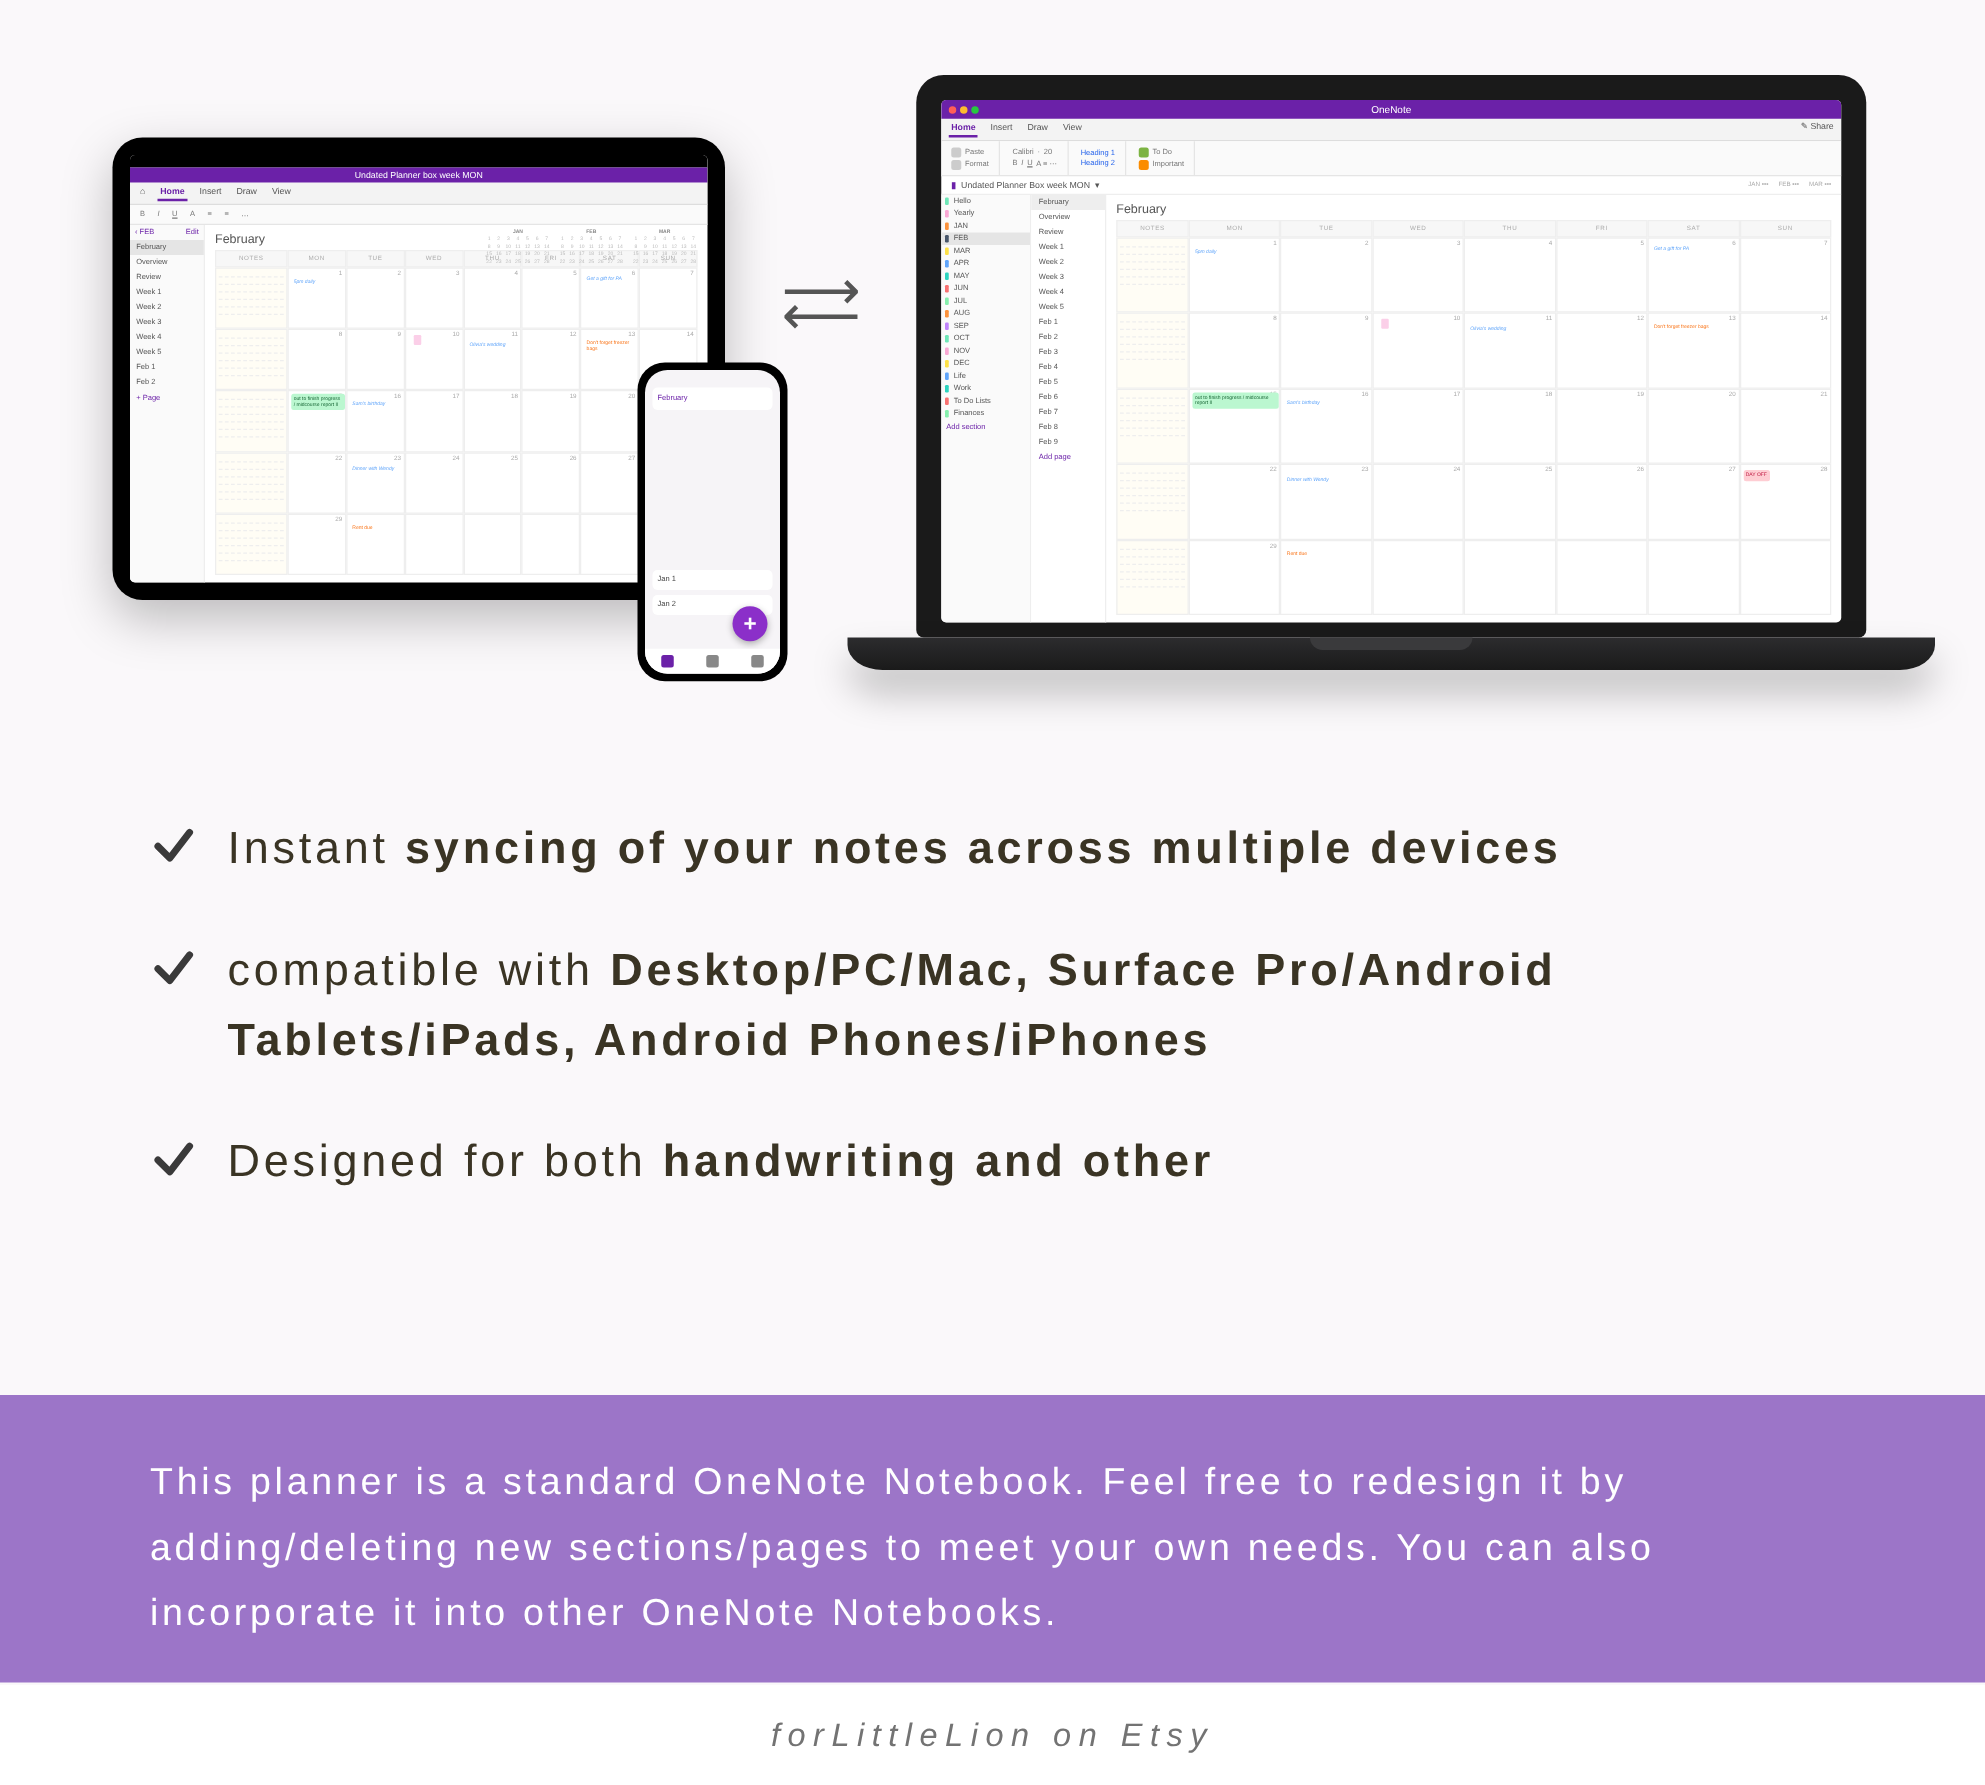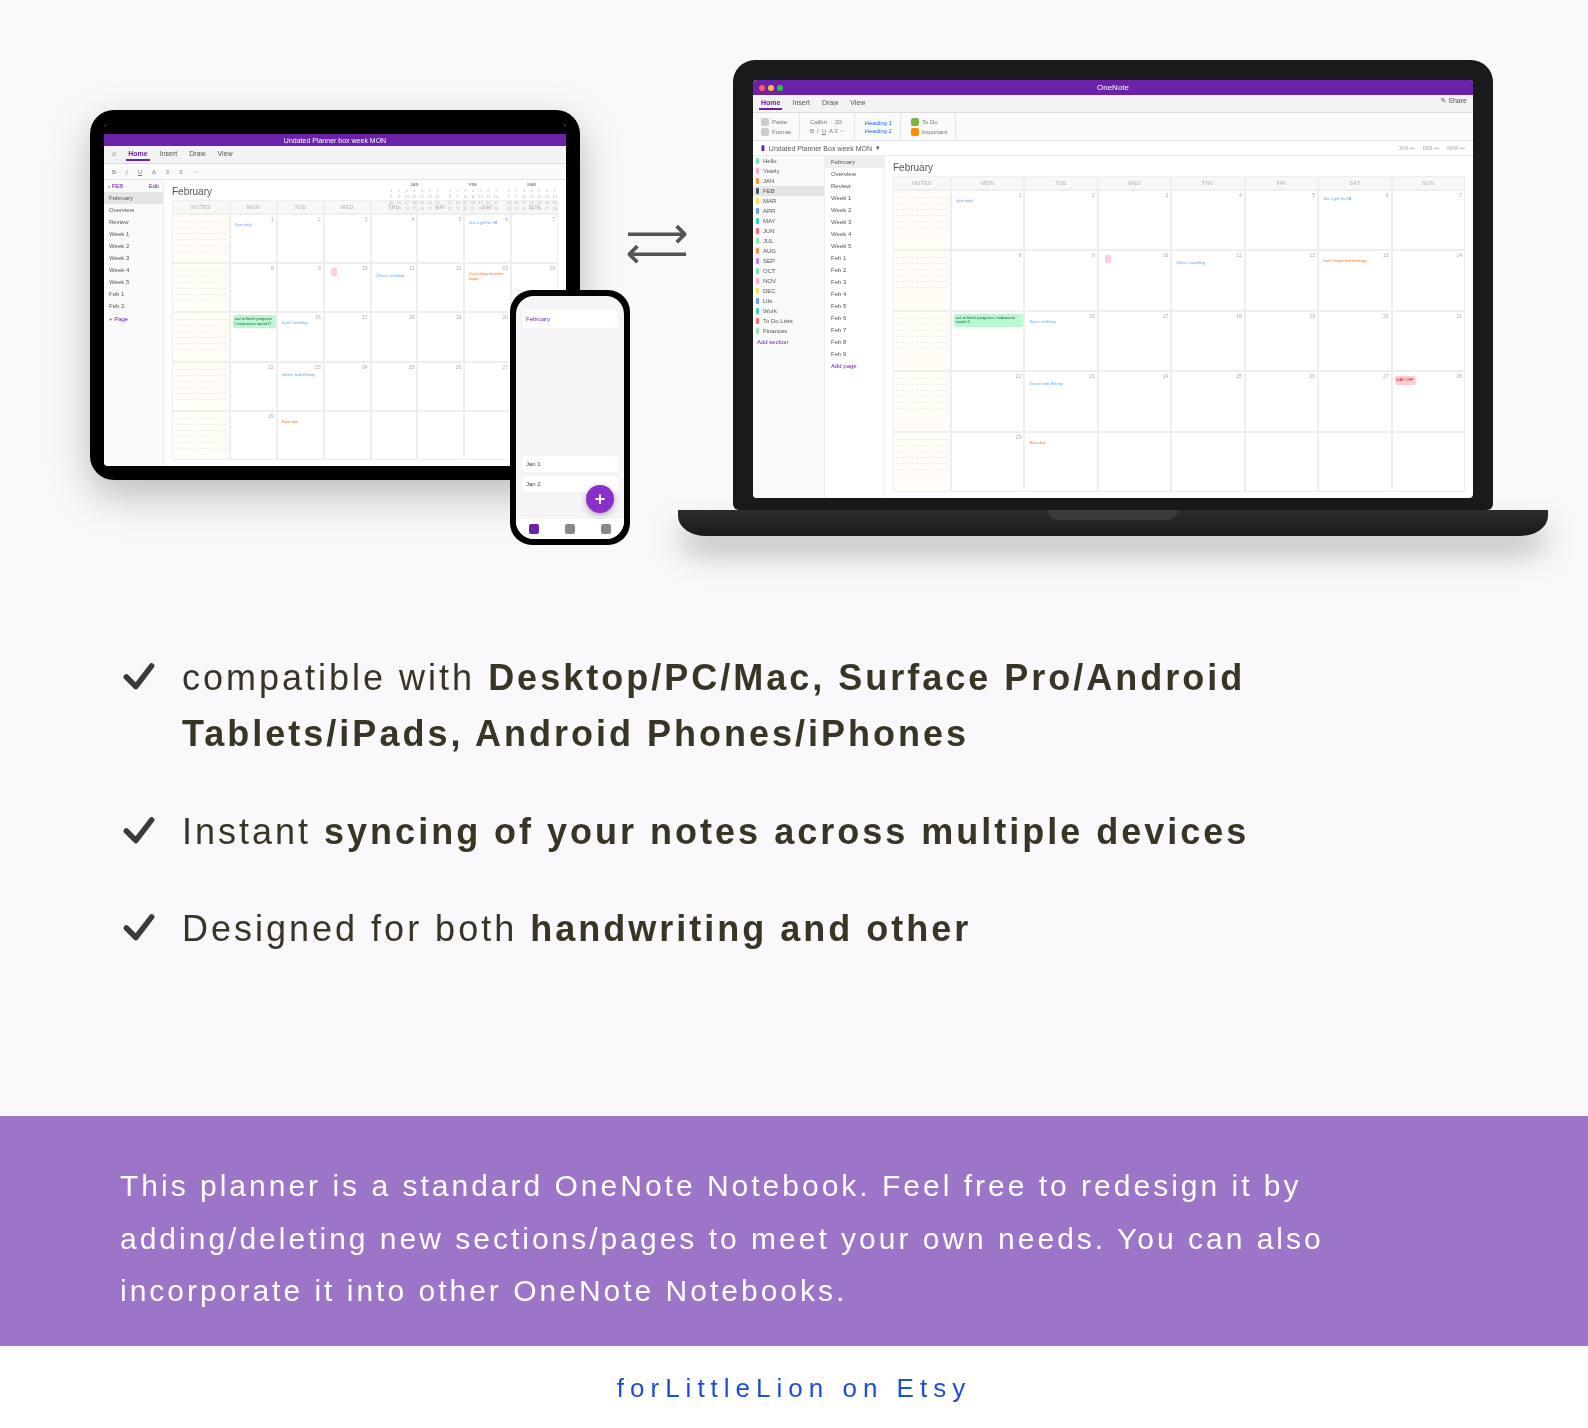--- a/index.html
+++ b/index.html
@@ -736,13 +736,13 @@
       <svg viewBox="0 0 24 24" width="38" height="38">
         <path d="M4 12 L10 18 L20 5" fill="none" stroke="#3a3a3a" stroke-width="3.5" stroke-linecap="round" stroke-linejoin="round"></path>
       </svg>
-      <div class="txt">compatible with <b>Desktop/PC/Mac, Surface Pro/Android Tablets/iPads, Android Phones/iPhones</b></div>
+      <div class="txt">Instant <b>syncing of your notes across multiple devices</b></div>
     </div>
     <div class="feat">
       <svg viewBox="0 0 24 24" width="38" height="38">
         <path d="M4 12 L10 18 L20 5" fill="none" stroke="#3a3a3a" stroke-width="3.5" stroke-linecap="round" stroke-linejoin="round"></path>
       </svg>
-      <div class="txt">Instant <b>syncing of your notes across multiple devices</b></div>
+      <div class="txt">compatible with <b>Desktop/PC/Mac, Surface Pro/Android Tablets/iPads, Android Phones/iPhones</b></div>
     </div>
     <div class="feat">
       <svg viewBox="0 0 24 24" width="38" height="38">

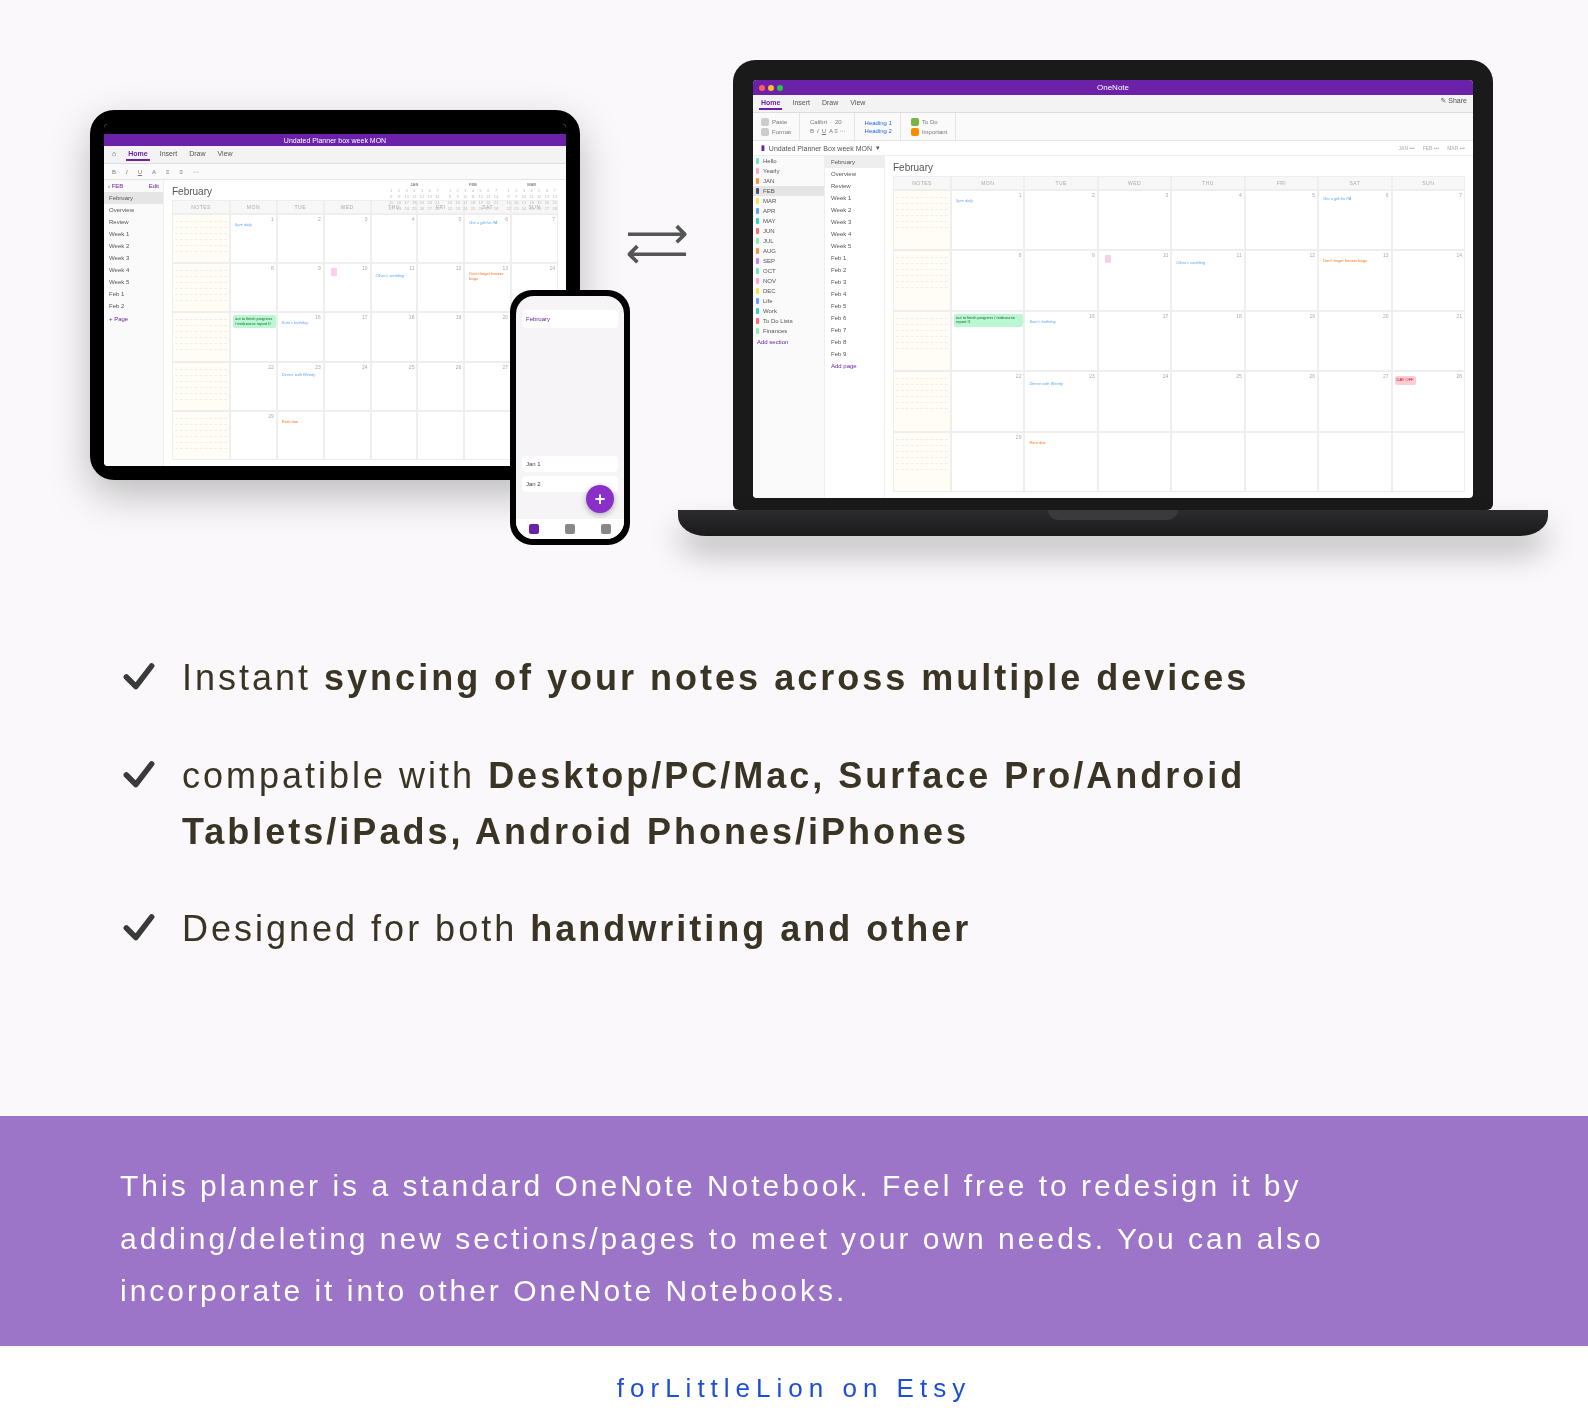--- a/index.html
+++ b/index.html
@@ -136,7 +136,7 @@
   .footer {
     position:absolute; left:0; right:0; bottom:0; height:80px; background:#fff;
     display:flex; align-items:center; justify-content:center;
-    color:#1d4ed8; font-size:26px; letter-spacing:6px;
+    color:#737373; font-size:26px; letter-spacing:6px;font-style:italic;
   }
 </style>
 </head>

